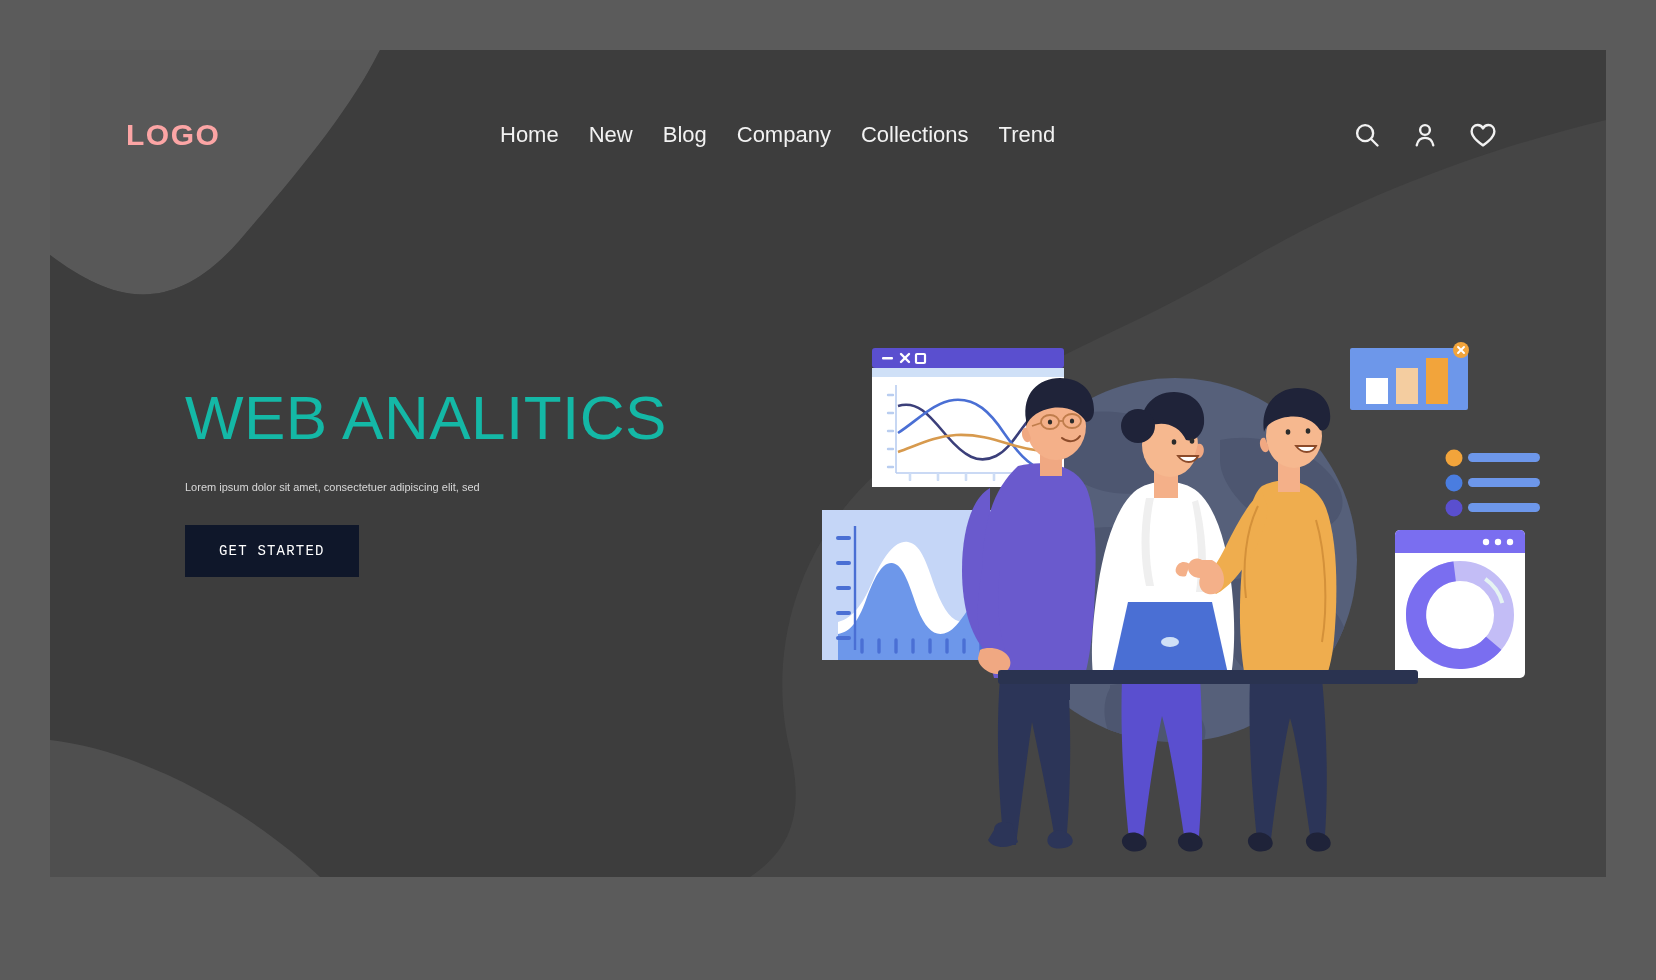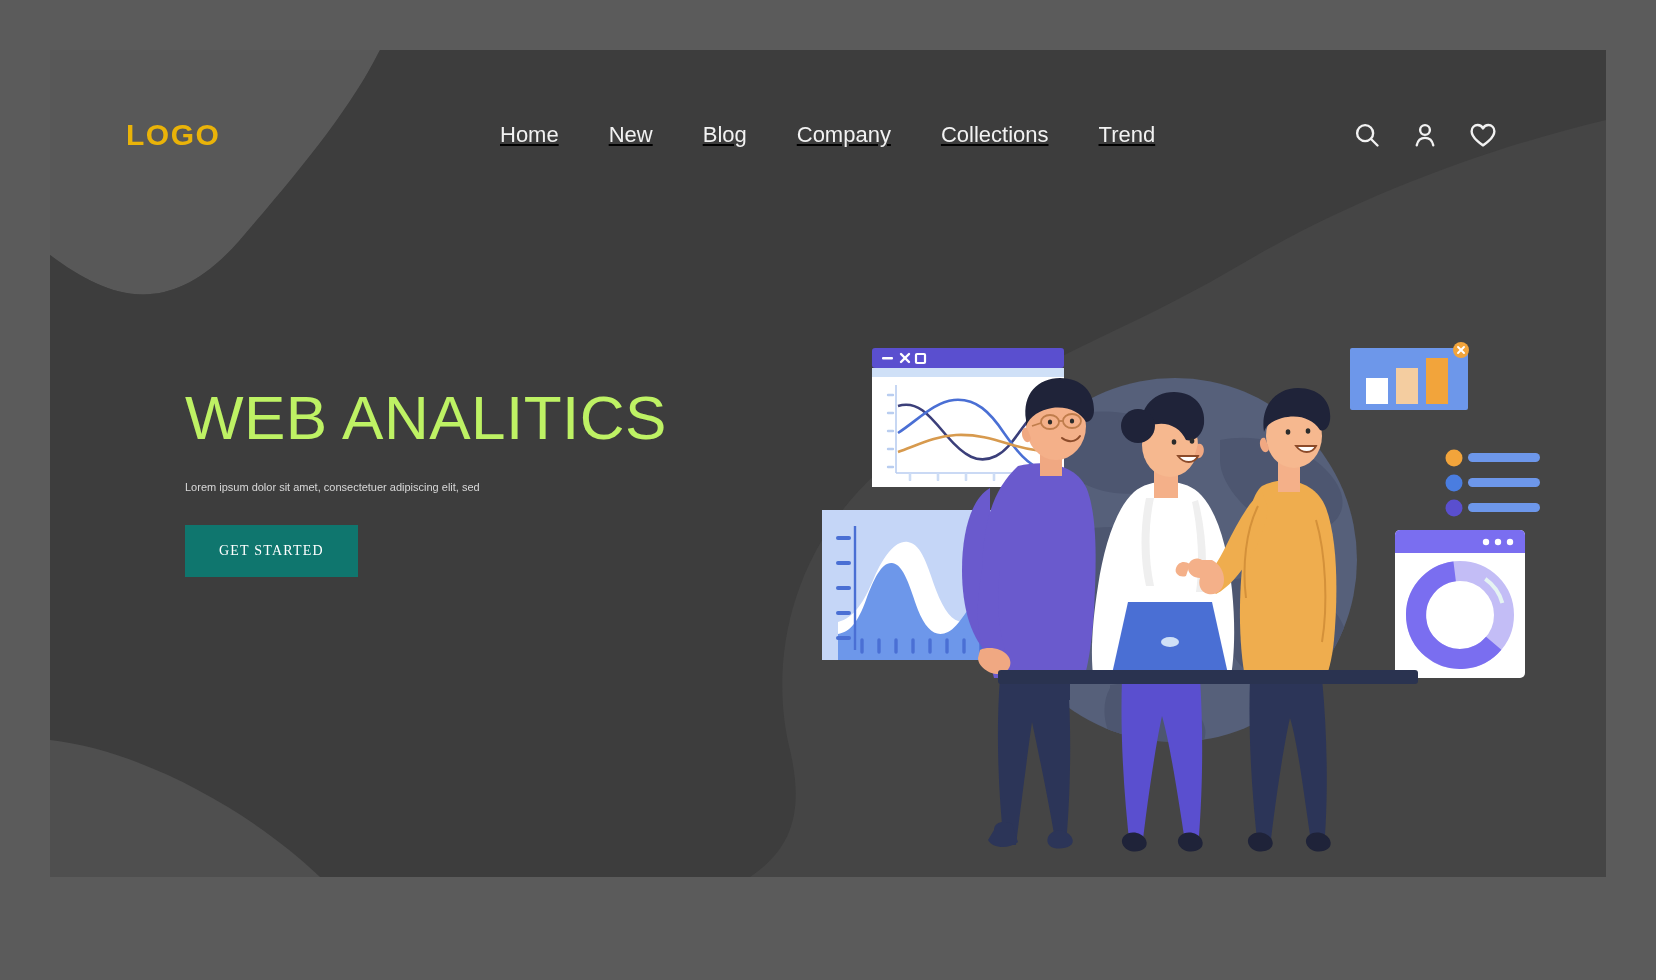--- a/index.html
+++ b/index.html
@@ -41,7 +41,7 @@
   .logo {
     position: absolute;
     left: 76px; top: 68px;
-    color: #eab308;
+    color: #fca5a5;
     font-size: 30px;
     font-weight: bold;
     letter-spacing: 1.5px;

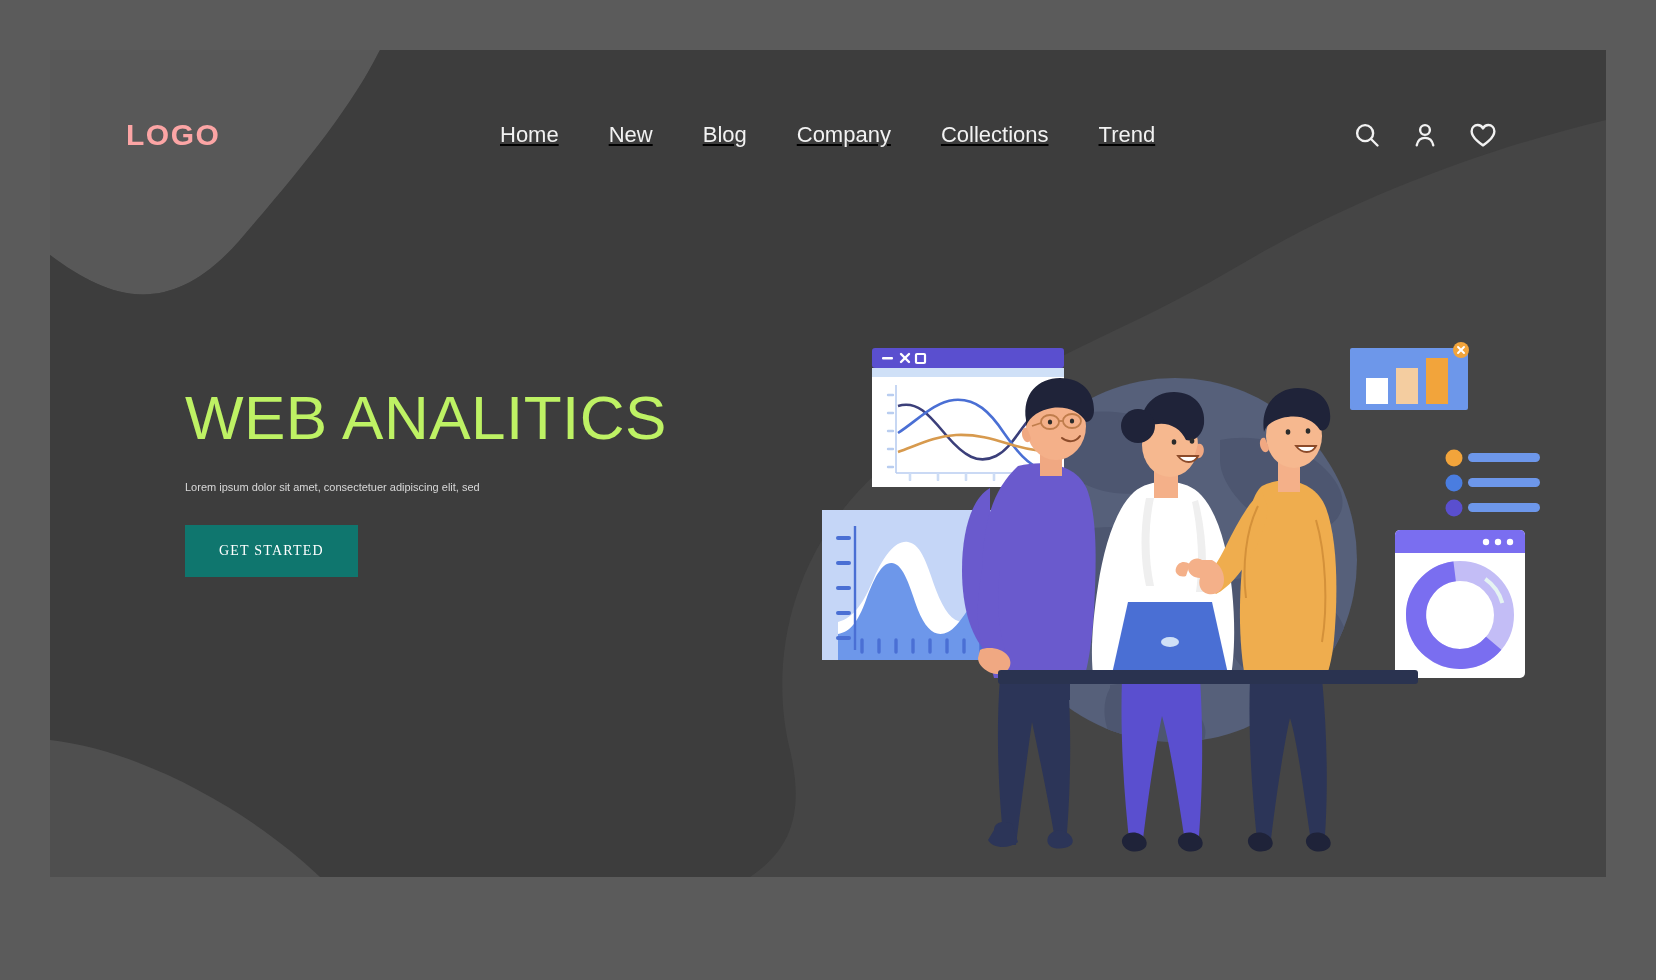--- a/index.html
+++ b/index.html
@@ -50,9 +50,8 @@
     position: absolute;
     left: 450px; top: 72px;
     display: flex;
-    gap: 50px;
+    gap: 30px;
     align-items: flex-start;
-    text-decoration: underline;
   }
   .navlinks a {
     color: #f2f2f2;

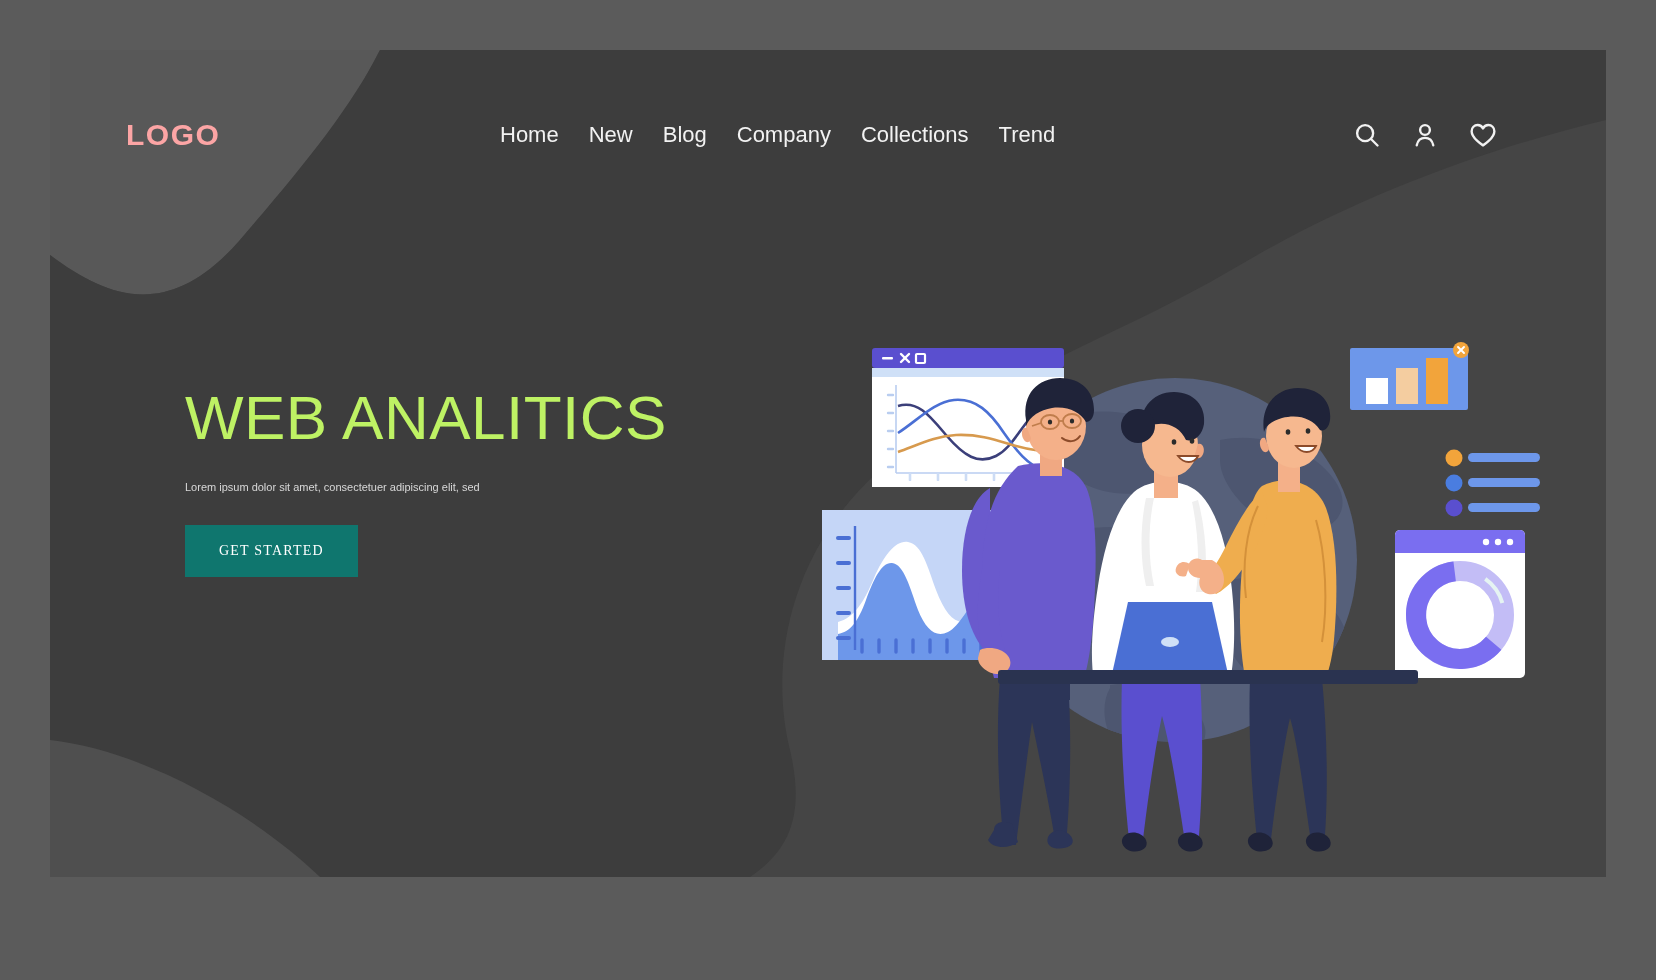--- a/index.html
+++ b/index.html
@@ -76,7 +76,7 @@
     width: 560px;
   }
   .headline {
-    color: #bef264;
+    color: #14b8a6;
     font-size: 62px;
     font-weight: 400;
     letter-spacing: 0.5px;

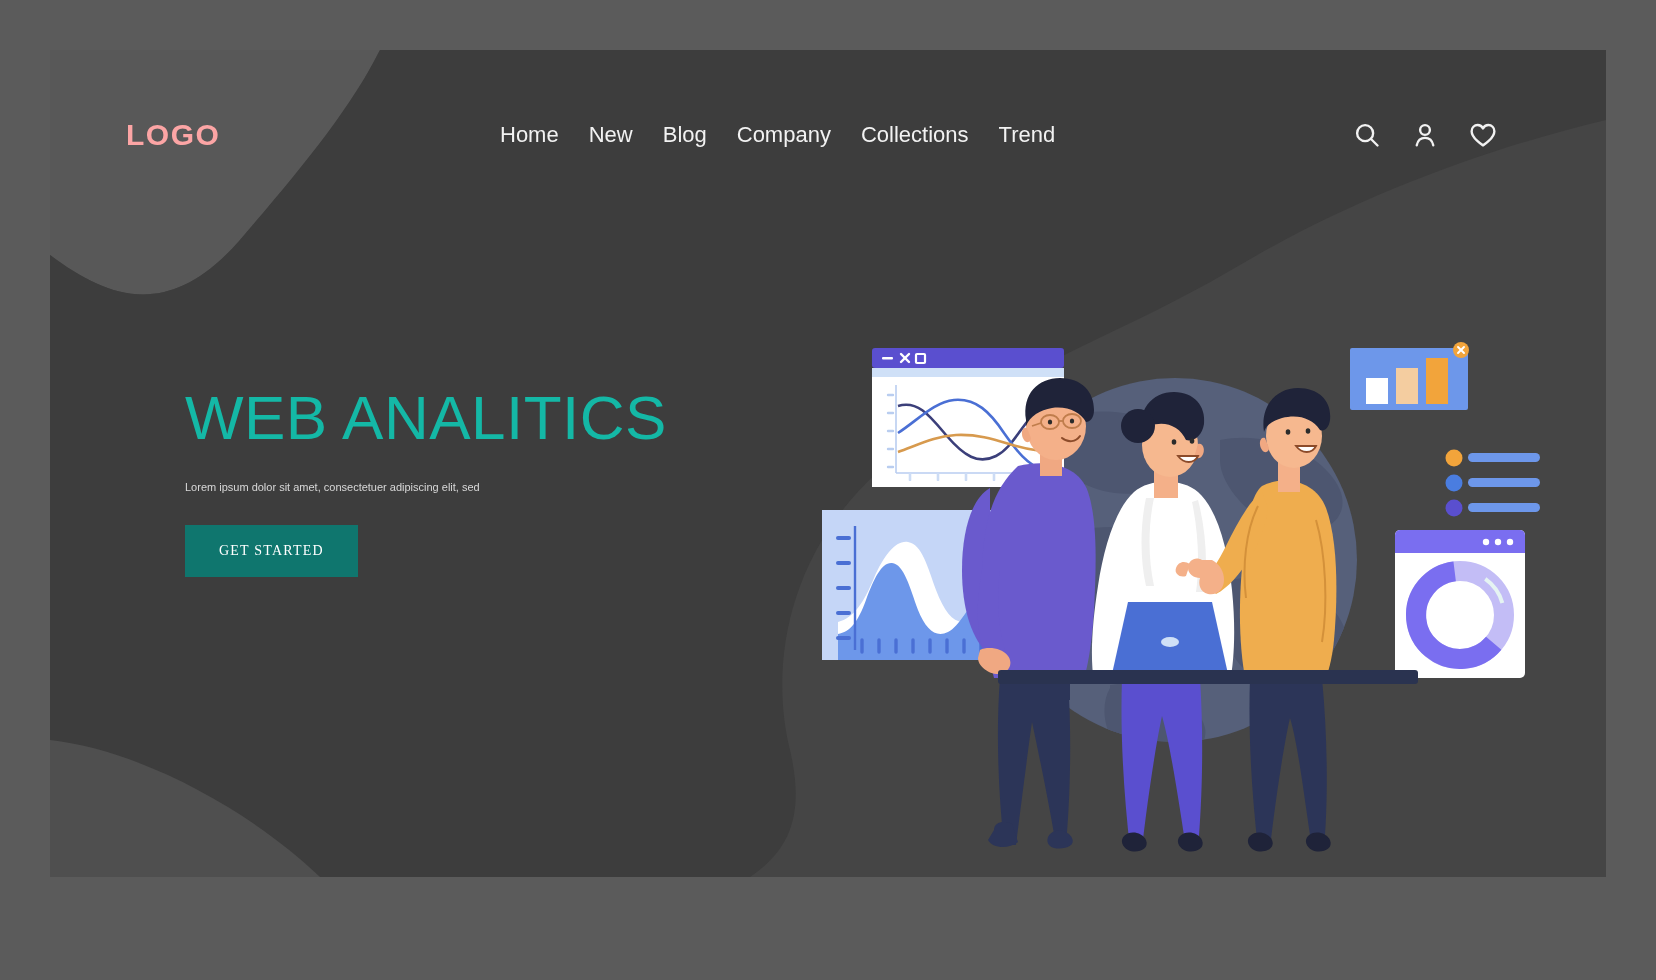--- a/index.html
+++ b/index.html
@@ -92,14 +92,14 @@
   .cta {
     margin-top: 30px;
     display: inline-block;
-    background: #0f766e;
+    background: #0f172a;
     color: #ffffff;
     border: none;
     font-size: 14px;
     letter-spacing: 1.2px;
     padding: 18px 34px;
     cursor: pointer;
-    font-family: Liberation Serif, serif;
+    font-family: Liberation Mono, monospace;
   }
 
   

